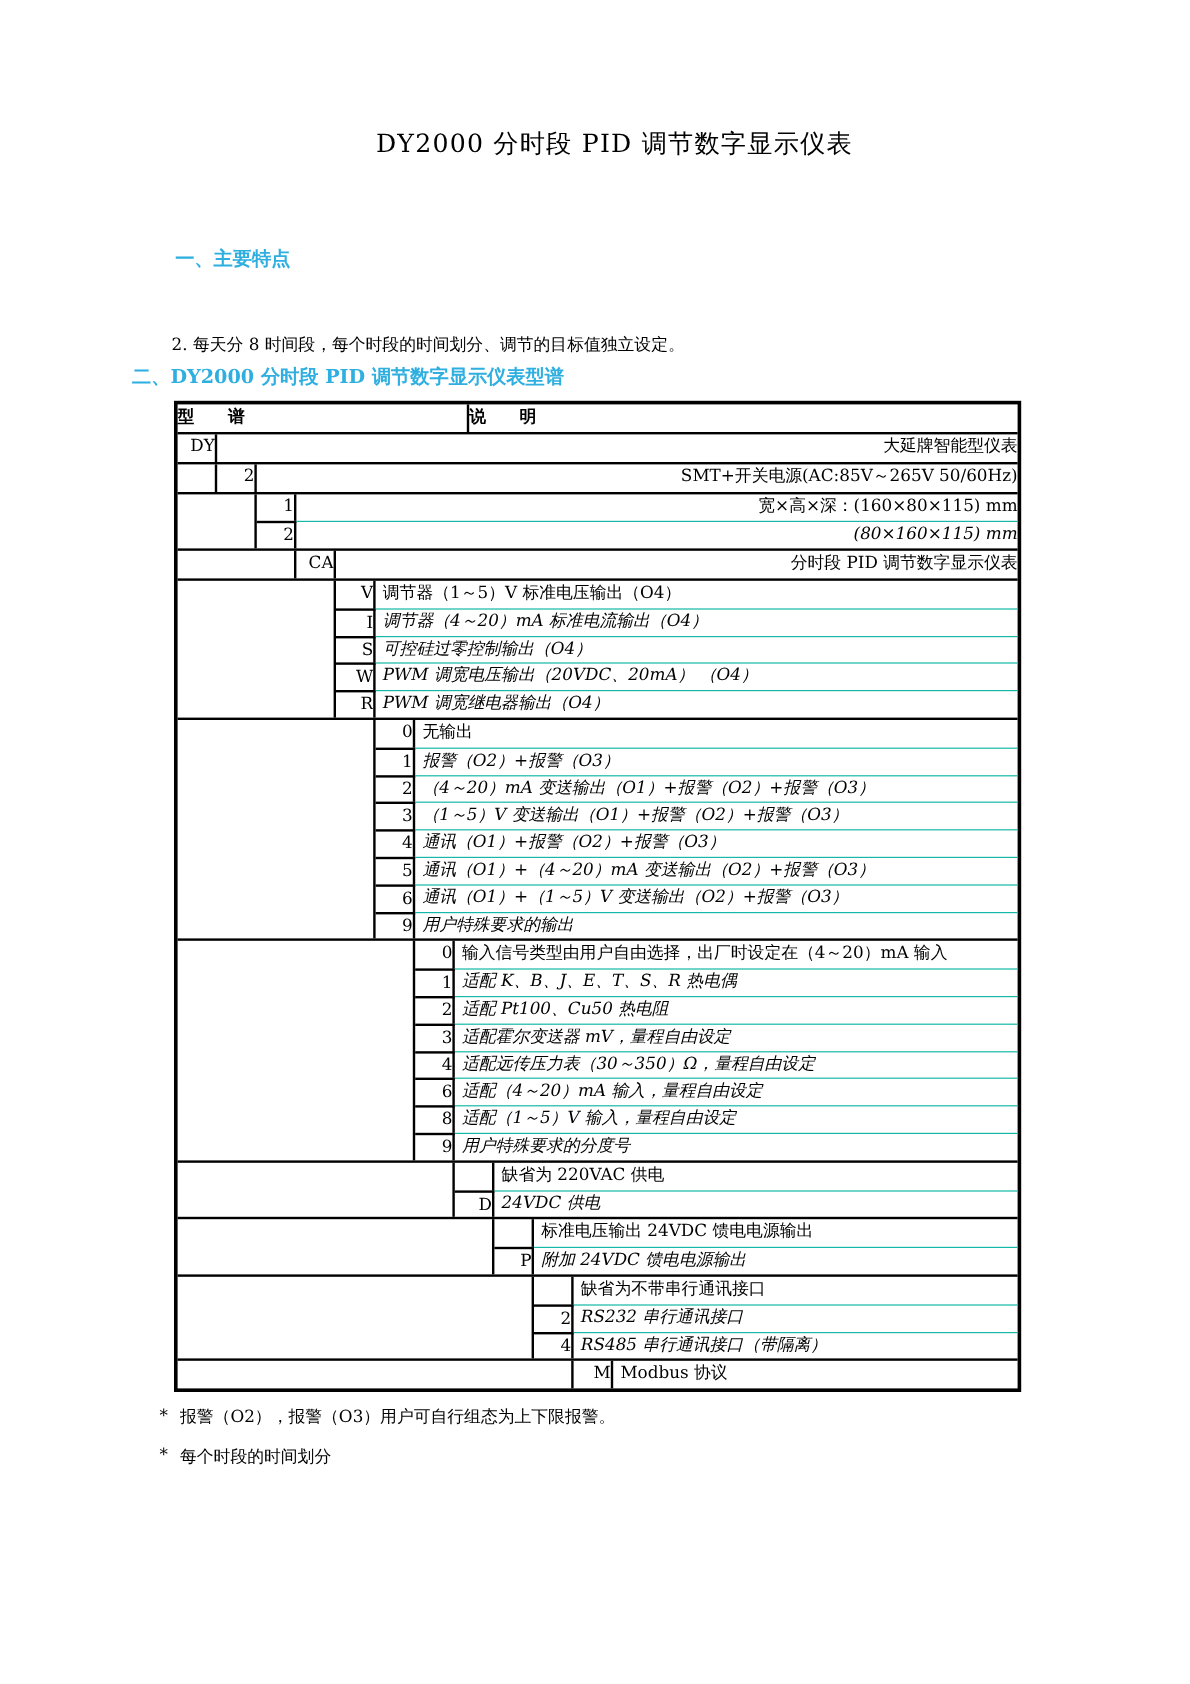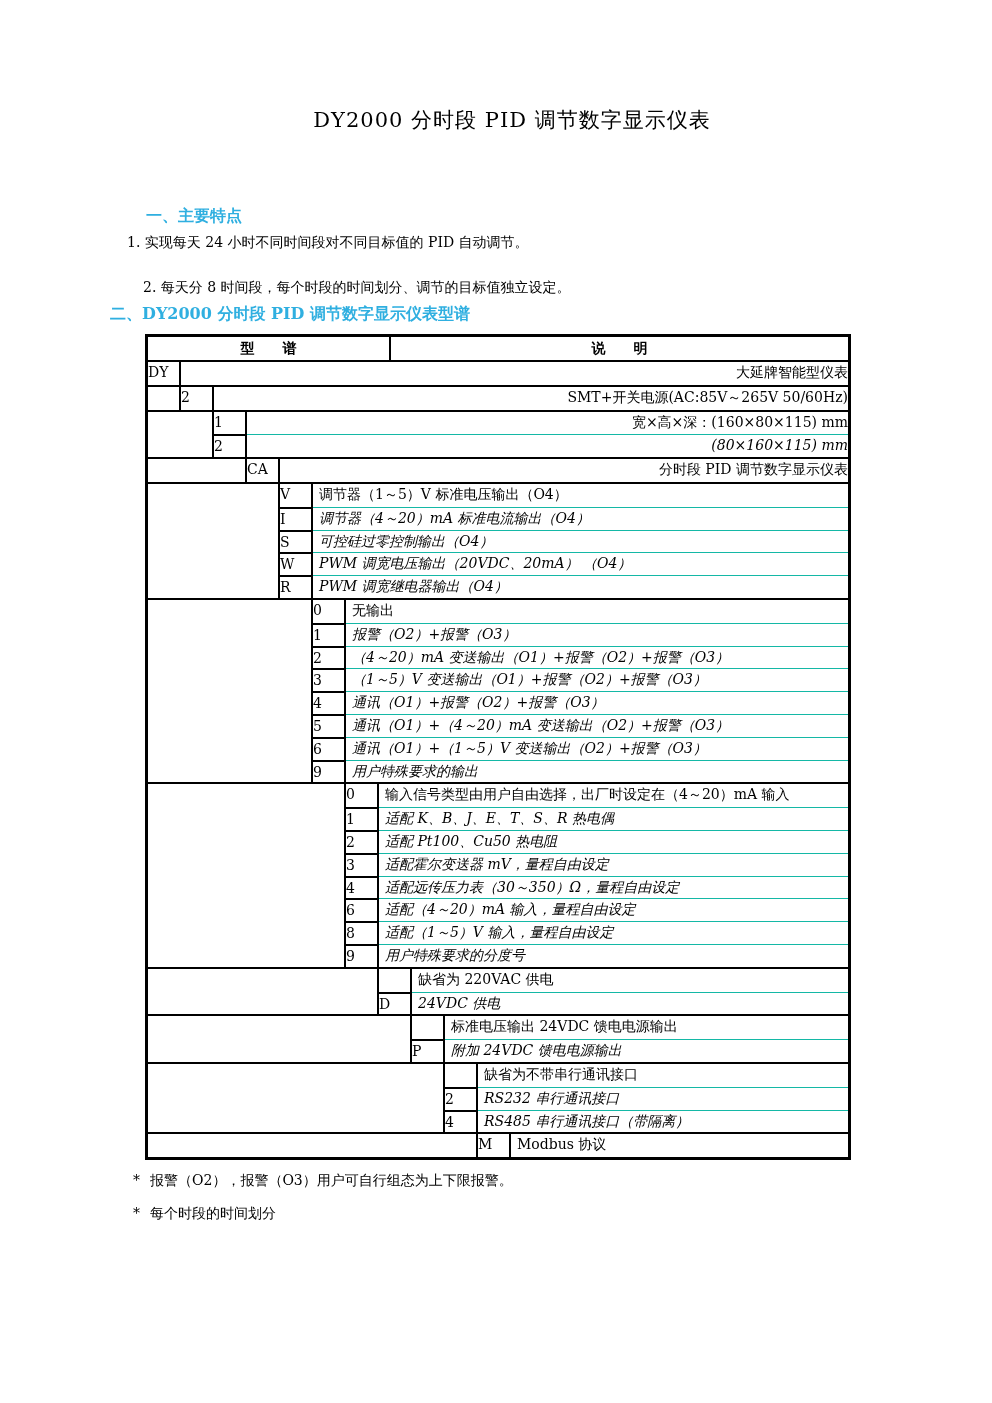--- a/index.html
+++ b/index.html
@@ -103,7 +103,6 @@
 
   <div class="sec-heading" id="heading-features">一、主要特点</div>
 
-  <div class="feature-item" id="feature-1">1. 实现每天 24 小时不同时间段对不同目标值的 PID 自动调节。</div>
   <div class="feature-item" id="feature-2">2. 每天分 8 时间段，每个时段的时间划分、调节的目标值独立设定。</div>
 
   <div class="sec-heading" id="heading-spectrum">二、DY2000 分时段 PID 调节数字显示仪表型谱</div>

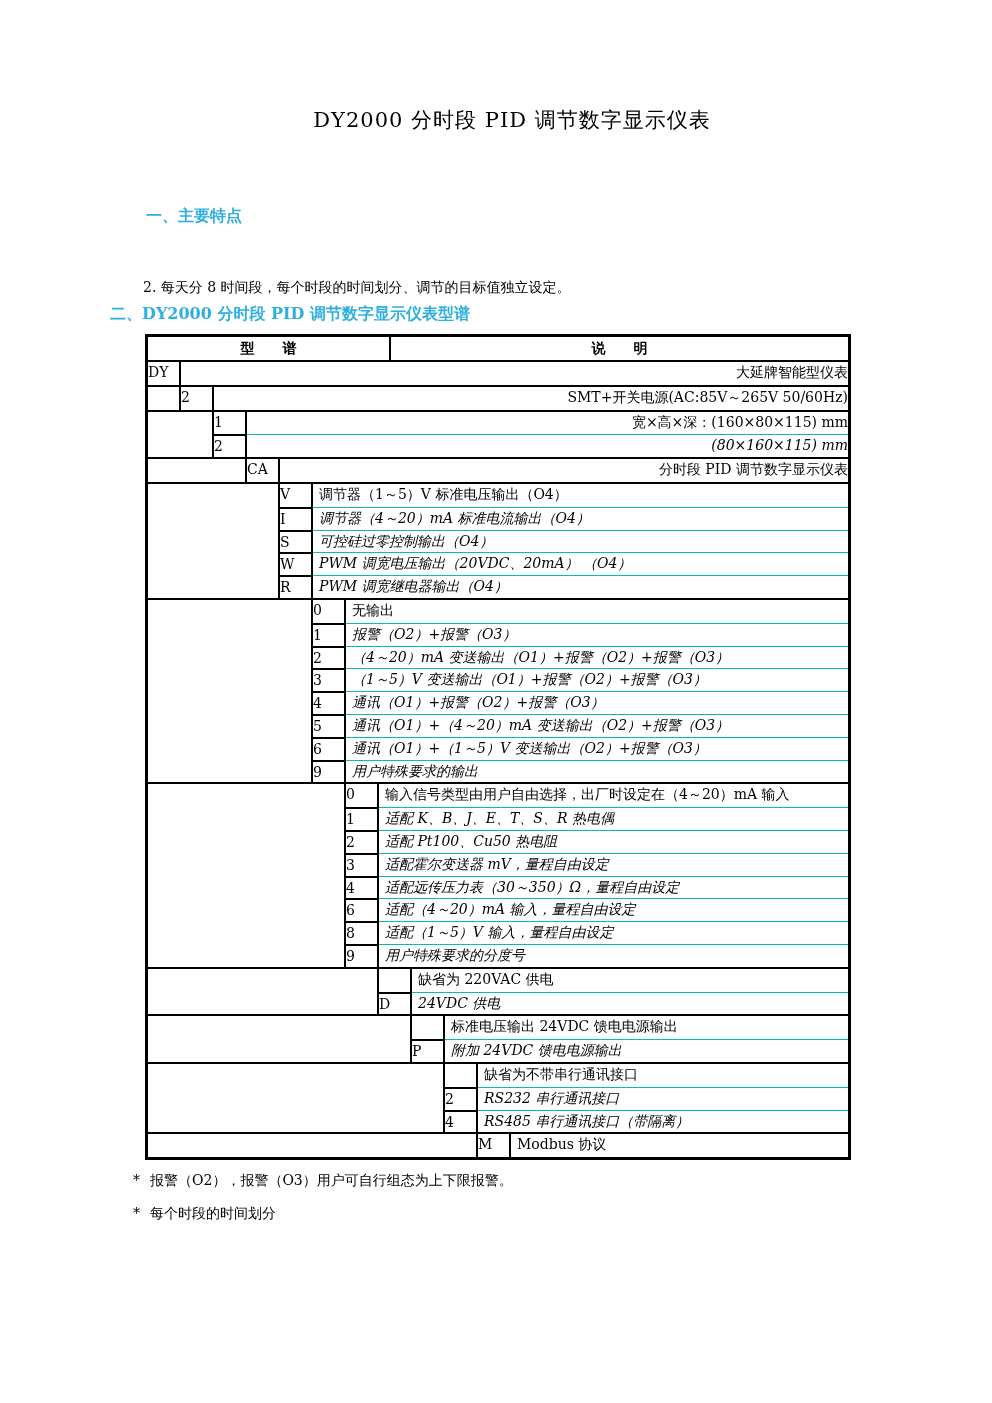--- a/index.html
+++ b/index.html
@@ -59,7 +59,7 @@
     border-bottom: 2px solid #000;
     font-weight: bold;
   }
-  .thead > div { line-height: 23px; text-align: center; }
+  .thead > div { line-height: 23px; }
   .th-model { width: 243px; border-right: 2px solid #000; }
   .th-desc  { flex: 1; }
 

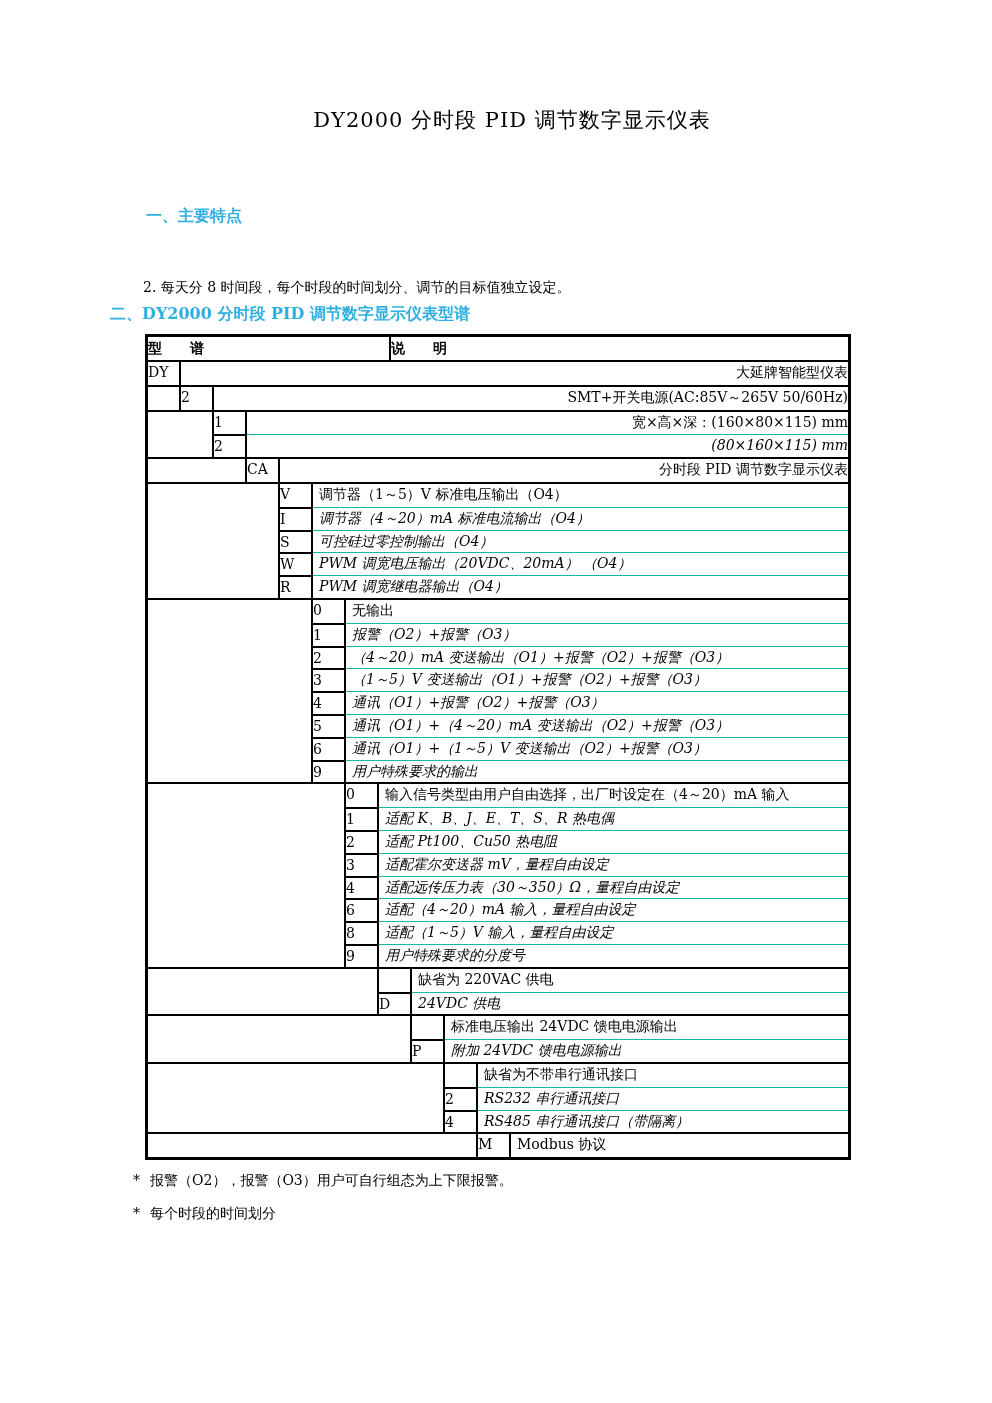--- a/index.html
+++ b/index.html
@@ -74,7 +74,7 @@
     flex: none;
     width: 33px;
     border-right: 2px solid #000;
-    text-align: left;
+    text-align: right;
     line-height: 21px;
     overflow: hidden;
   }

